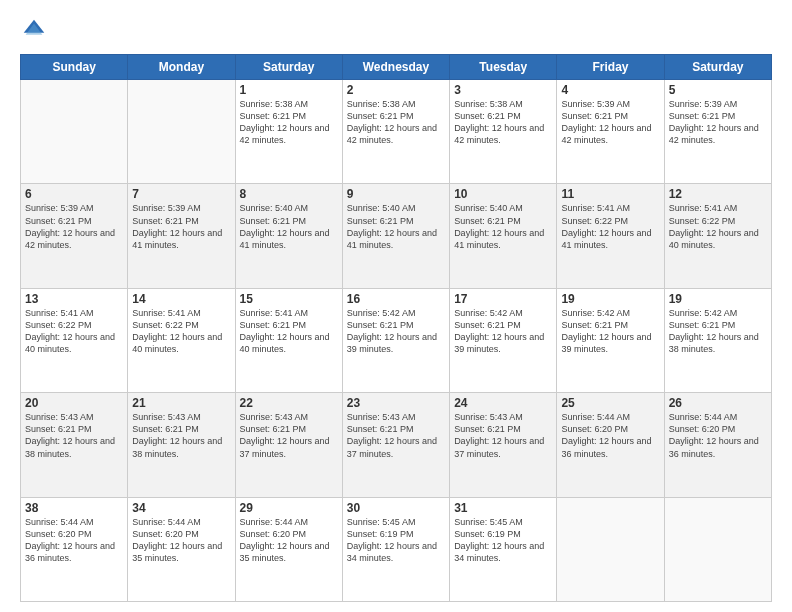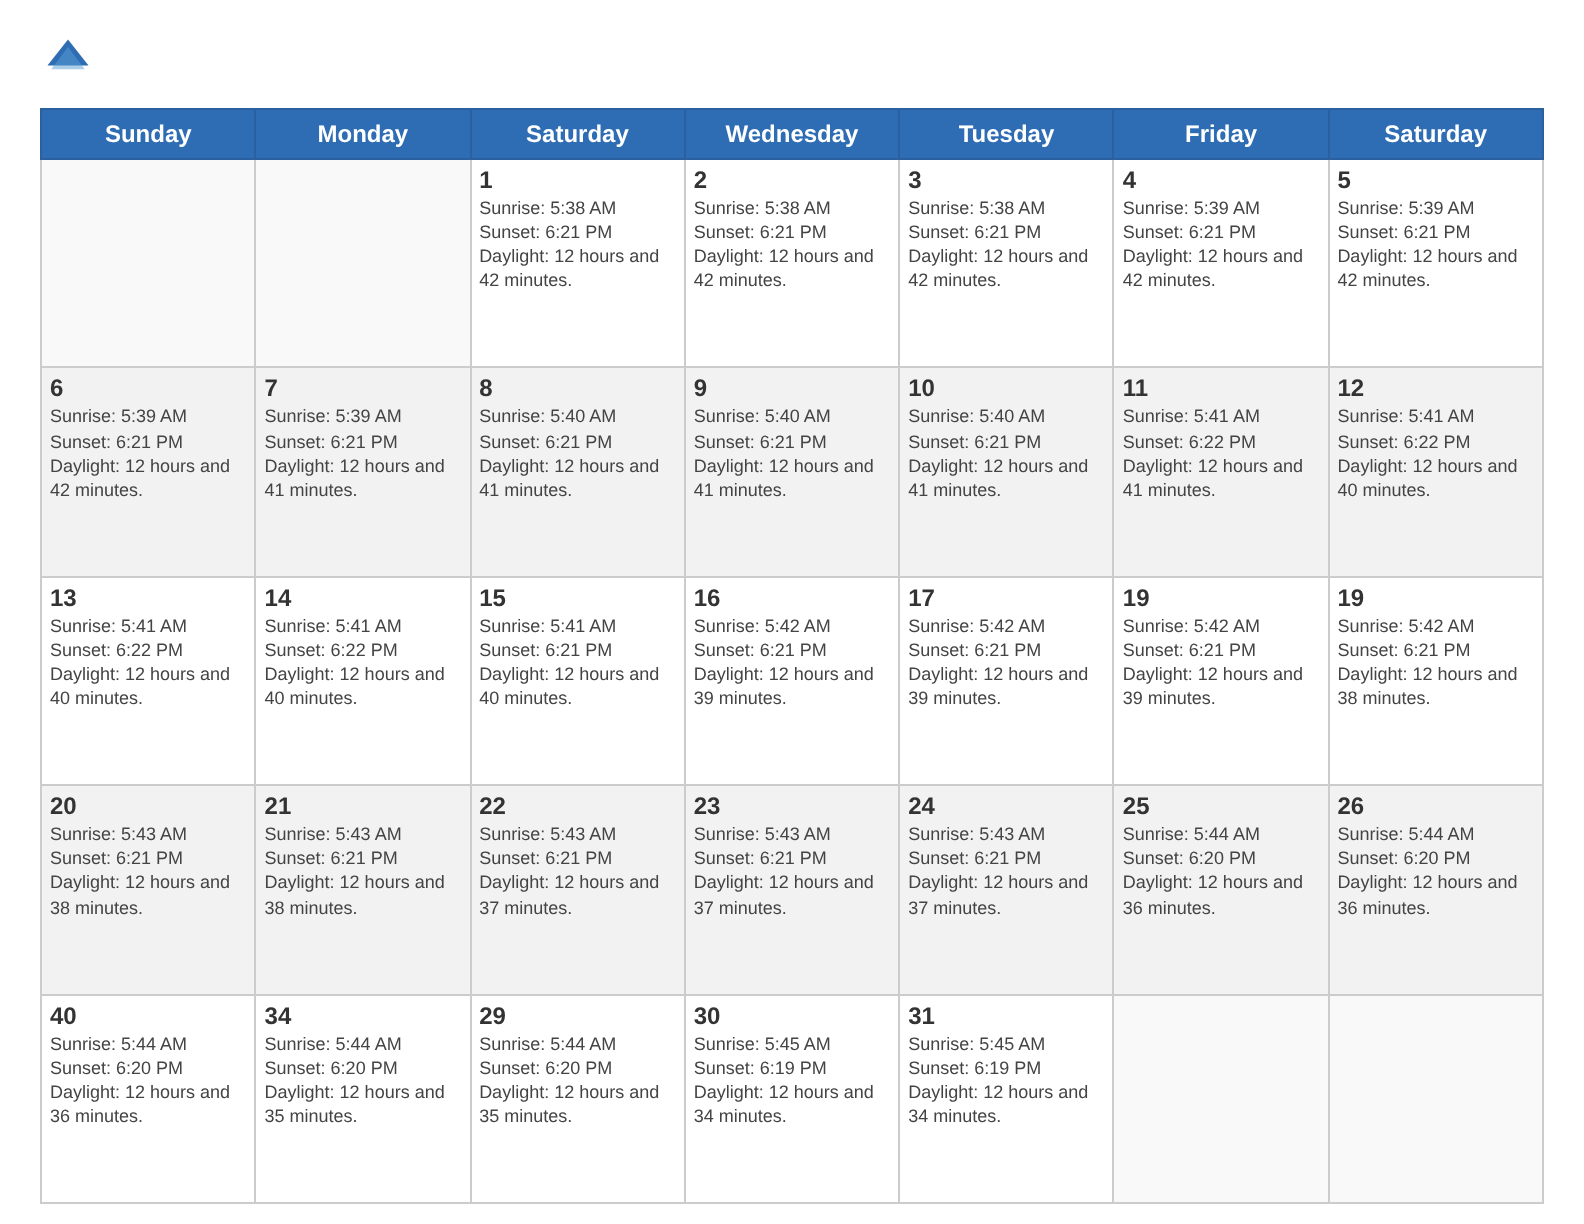--- a/index.html
+++ b/index.html
@@ -305,7 +305,7 @@
         </tr>
         <tr>
           <td>
-            <span class="day-number">40</span>
+            <span class="day-number">38</span>
             <div class="day-info" style="white-space: pre-line;">Sunrise: 5:44 AM
 Sunset: 6:20 PM
 Daylight: 12 hours and 36 minutes.</div>

